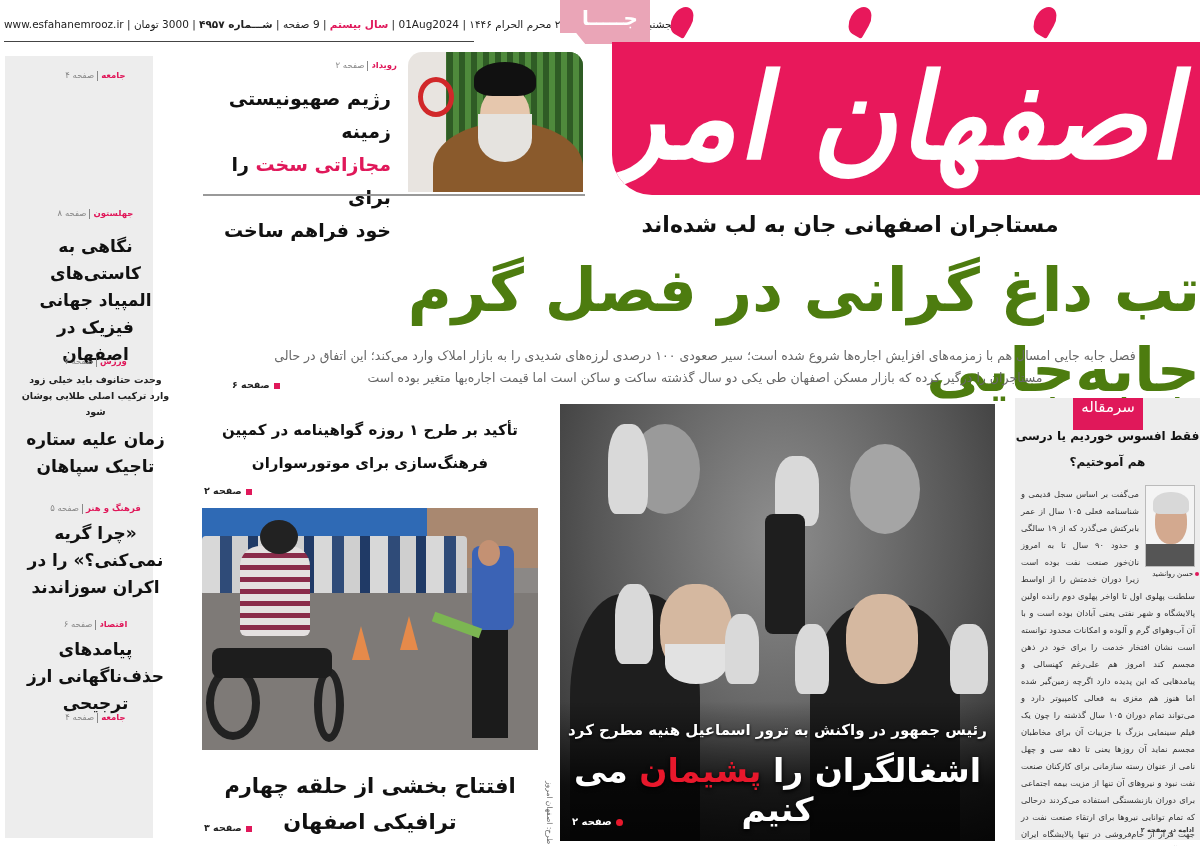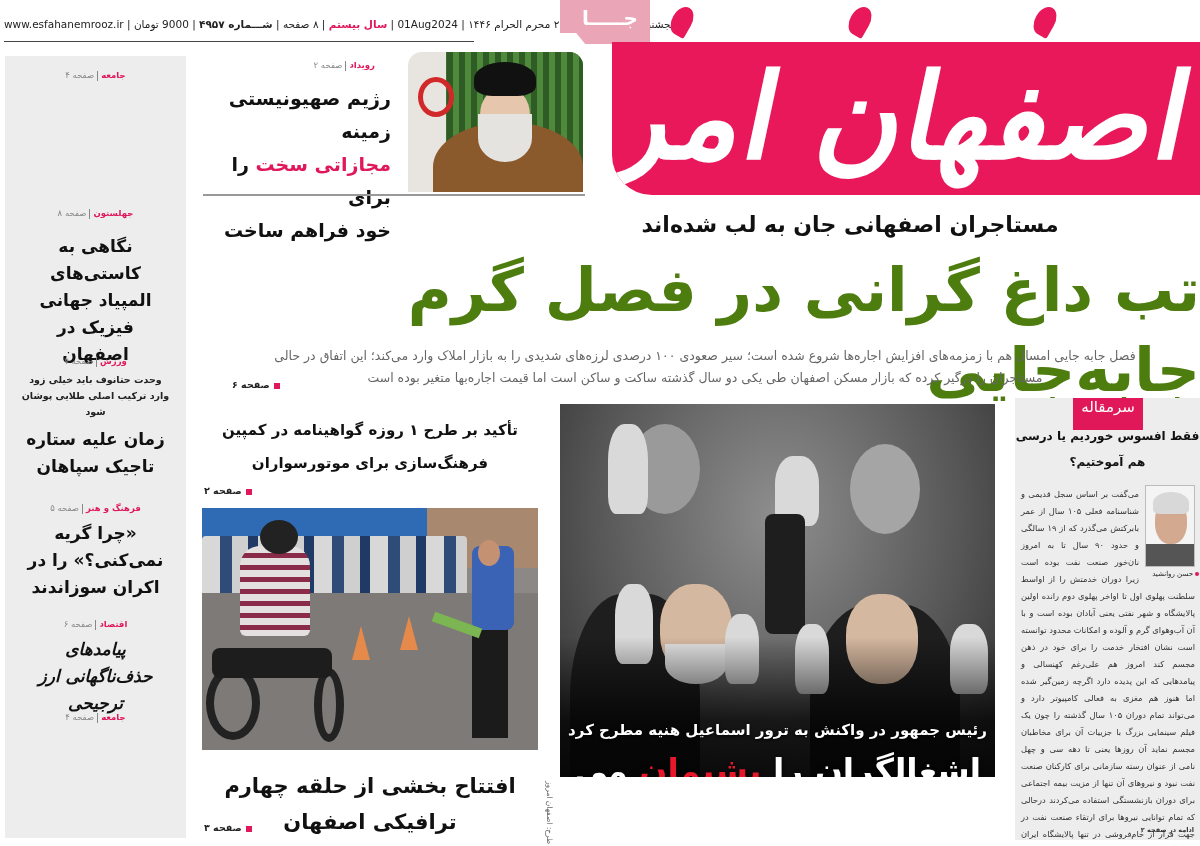--- a/index.html
+++ b/index.html
@@ -120,7 +120,7 @@
     <span class="red">سال بیستم</span> |
     <span>۸ صفحه</span> |
     <span class="bold">شـــماره ۴۹۵۷</span> |
-    <span>9000 تومان</span> |
+    <span>3000 تومان</span> |
     <span>www.esfahanemrooz.ir</span>
   </div>
   <div class="rule"></div>

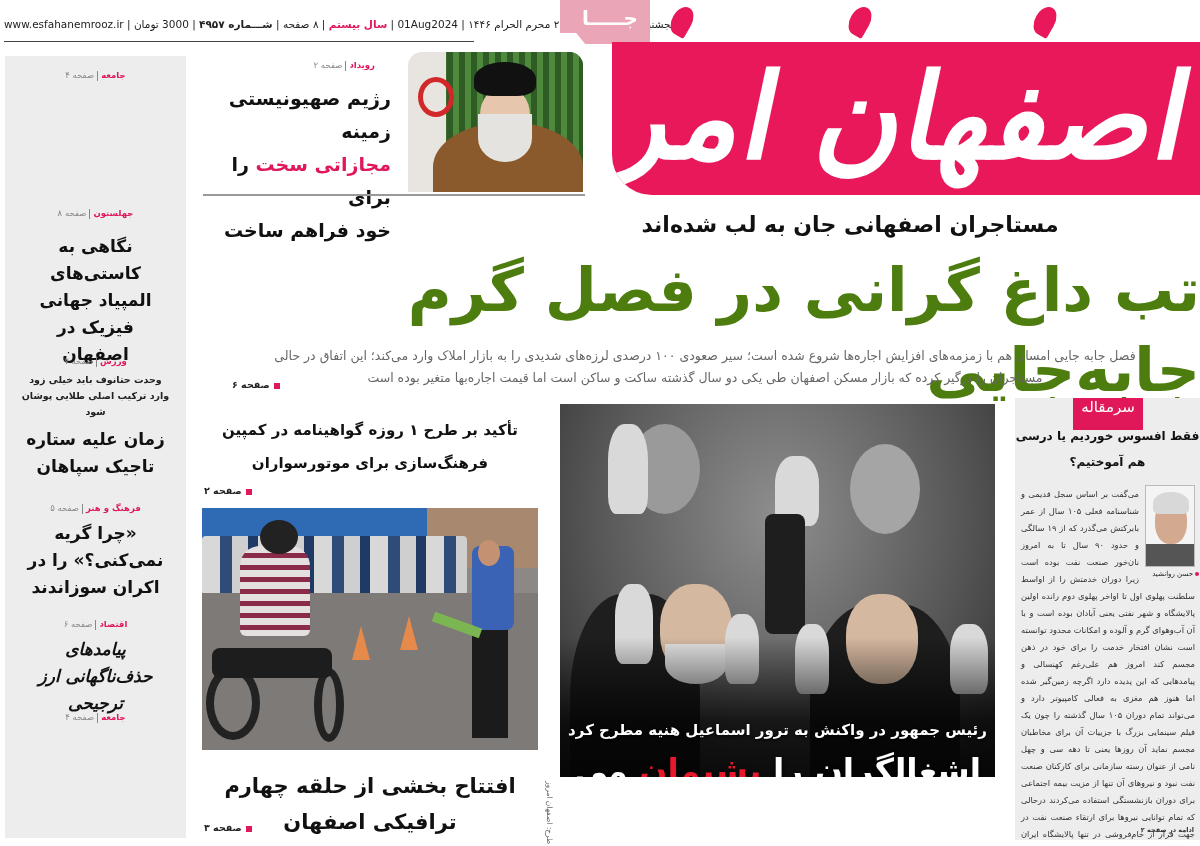--- a/index.html
+++ b/index.html
@@ -118,7 +118,7 @@
     <span>۲۶ محرم الحرام ۱۴۴۶</span> |
     <span>01Aug2024</span> |
     <span class="red">سال بیستم</span> |
-    <span>۸ صفحه</span> |
+    <span>9 صفحه</span> |
     <span class="bold">شـــماره ۴۹۵۷</span> |
     <span>3000 تومان</span> |
     <span>www.esfahanemrooz.ir</span>

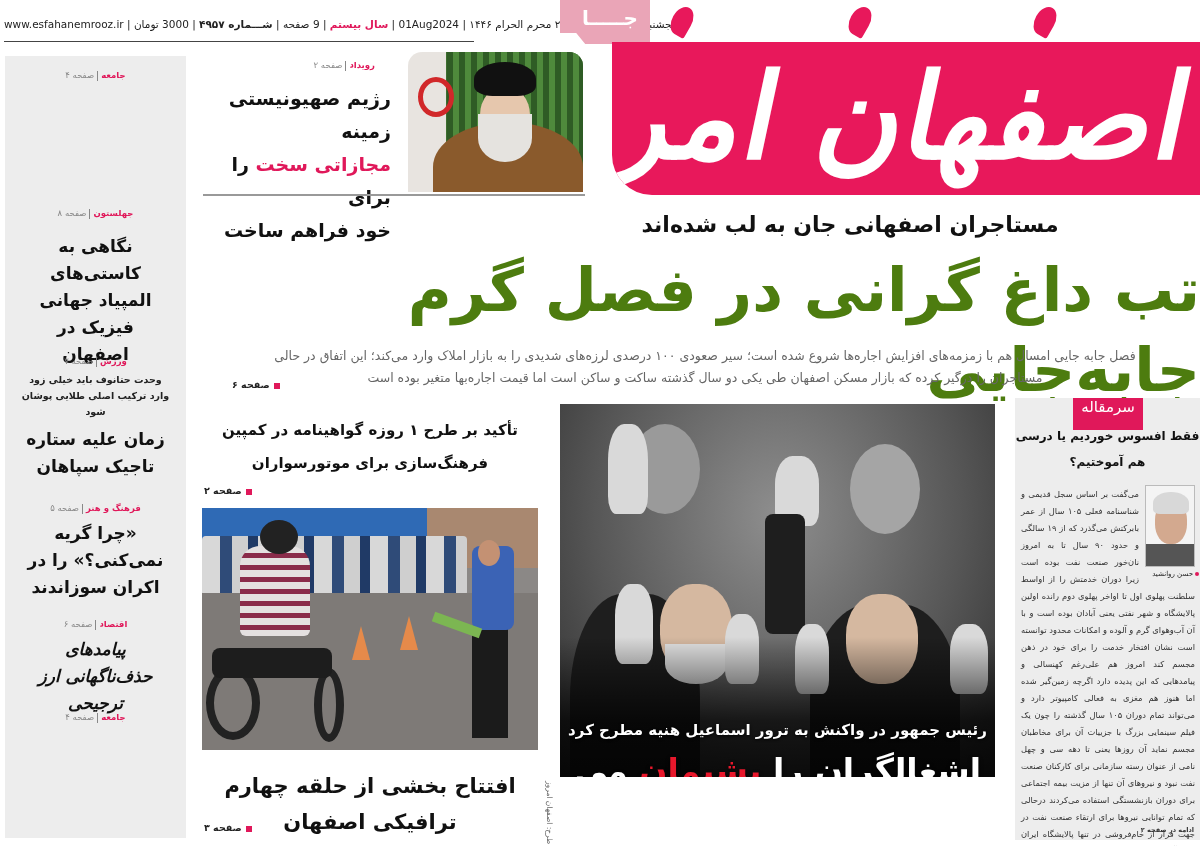--- a/index.html
+++ b/index.html
@@ -34,7 +34,7 @@
 
   
   .top-story { left: 203px; top: 52px; width: 380px; height: 142px; }
-  .top-story .kicker { position: absolute; right: 208px; top: 8px; }
+  .top-story .kicker { position: absolute; right: 186px; top: 8px; }
   .top-story .headline { position: absolute; right: 192px; top: 30px; width: 190px; text-align: right; direction: rtl; font-size: 19px; font-weight: bold; line-height: 33px; }
   .top-story .headline .red { color: #e0185a; }
   .leader-photo { position: absolute; left: 205px; top: 0; width: 175px; height: 140px; border-radius: 14px 14px 0 0; overflow: hidden;

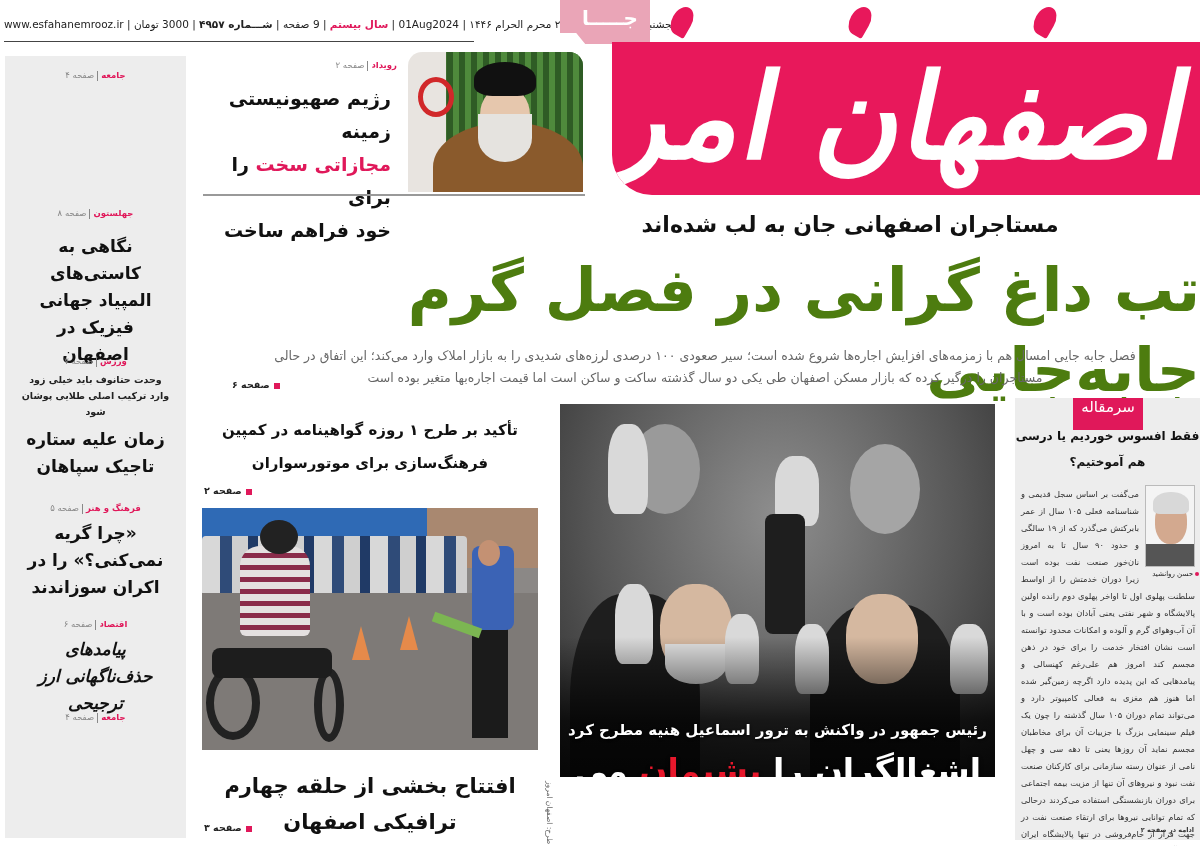--- a/index.html
+++ b/index.html
@@ -24,7 +24,7 @@
   .logo-dots { position: absolute; width: 20px; height: 30px; background: #e8185b; border-radius: 50% 50% 10% 50%; transform: rotate(30deg); }
 
   
-  .sidebar { left: 5px; top: 56px; width: 181px; height: 782px; background: #ededed; }
+  .sidebar { left: 5px; top: 56px; width: 148px; height: 782px; background: #ededed; }
   .sb-item { position: absolute; left: 0; width: 181px; text-align: center; direction: rtl; }
   .kicker { font-size: 8.5px; color: #888; }
   .kicker .sec { color: #e0185a; font-weight: bold; }

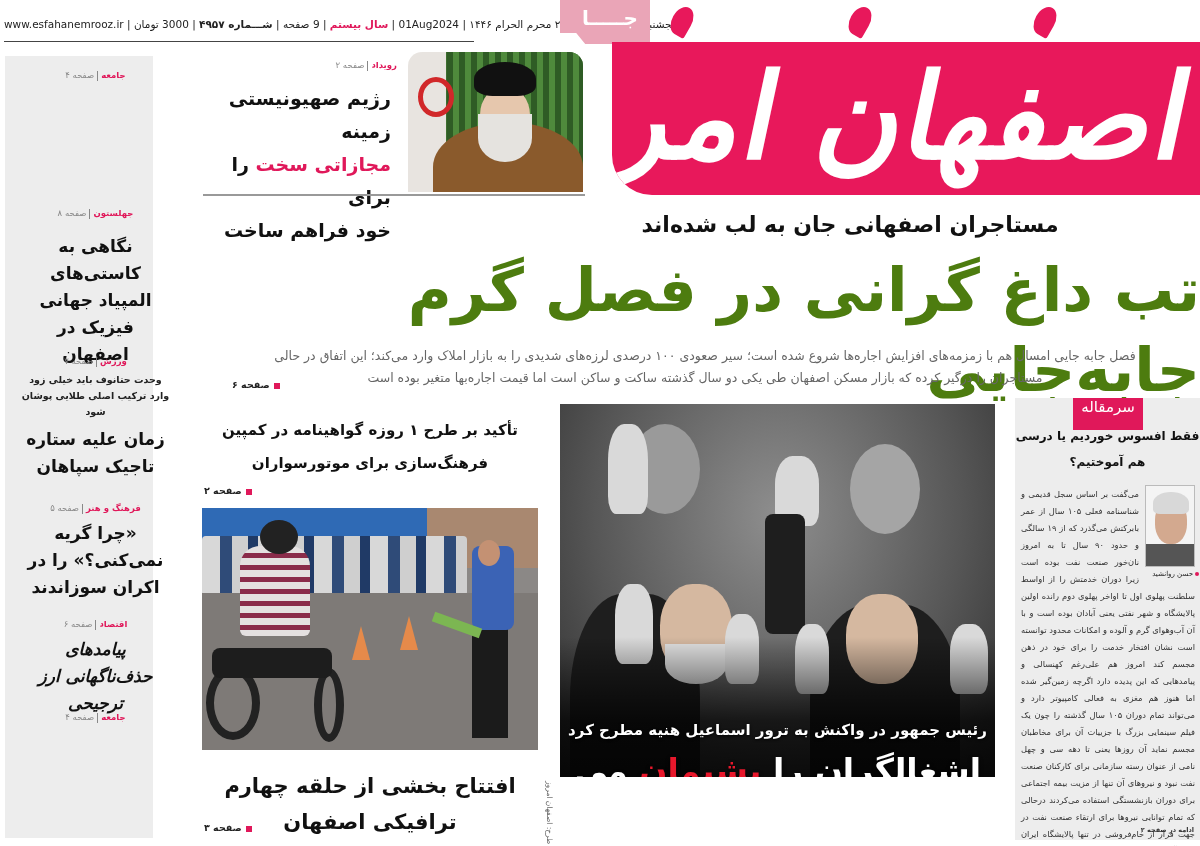--- a/index.html
+++ b/index.html
@@ -155,7 +155,7 @@
   </div>
   <div class="sb-item" style="top:563px;">
     <div class="kicker"><span class="sec">اقتصاد</span><span class="bar"></span><span>صفحه ۶</span></div>
-    <div class="sb-head" style="padding:0 15px;font-style:italic;">پیامدهای حذف‌ناگهانی ارز ترجیحی</div>
+    <div class="sb-head" style="padding:0 15px;">پیامدهای حذف‌ناگهانی ارز ترجیحی</div>
   </div>
   <div class="sb-item" style="top:656px;">
     <div class="kicker"><span class="sec">جامعه</span><span class="bar"></span><span>صفحه ۴</span></div>

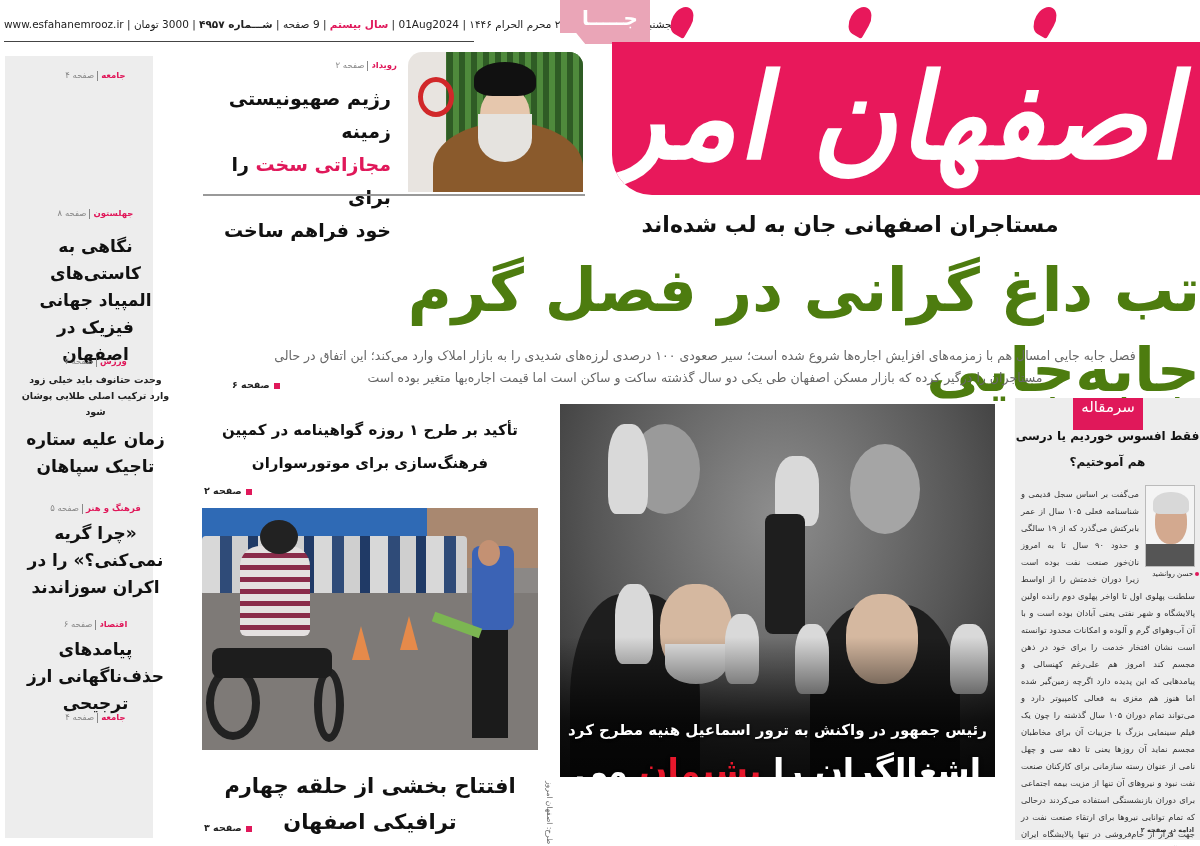--- a/index.html
+++ b/index.html
@@ -82,7 +82,7 @@
   .credit { left: 540px; top: 768px; width: 14px; height: 76px; font-size: 7.5px; color: #666; writing-mode: vertical-rl; direction: rtl; }
 
   
-  .lead-photo { left: 560px; top: 404px; width: 435px; height: 373px; overflow: hidden;
+  .lead-photo { left: 560px; top: 404px; width: 435px; height: 437px; overflow: hidden;
                 background: radial-gradient(ellipse at 50% 30%, #8e8e8e 0%, #565656 60%, #2c2c2c 100%); }
   .lead-photo .blob { position: absolute; border-radius: 50%; background: #bdbdbd; }
   .lead-photo .suit { position: absolute; background: #1e1e1e; border-radius: 40% 40% 0 0; }

